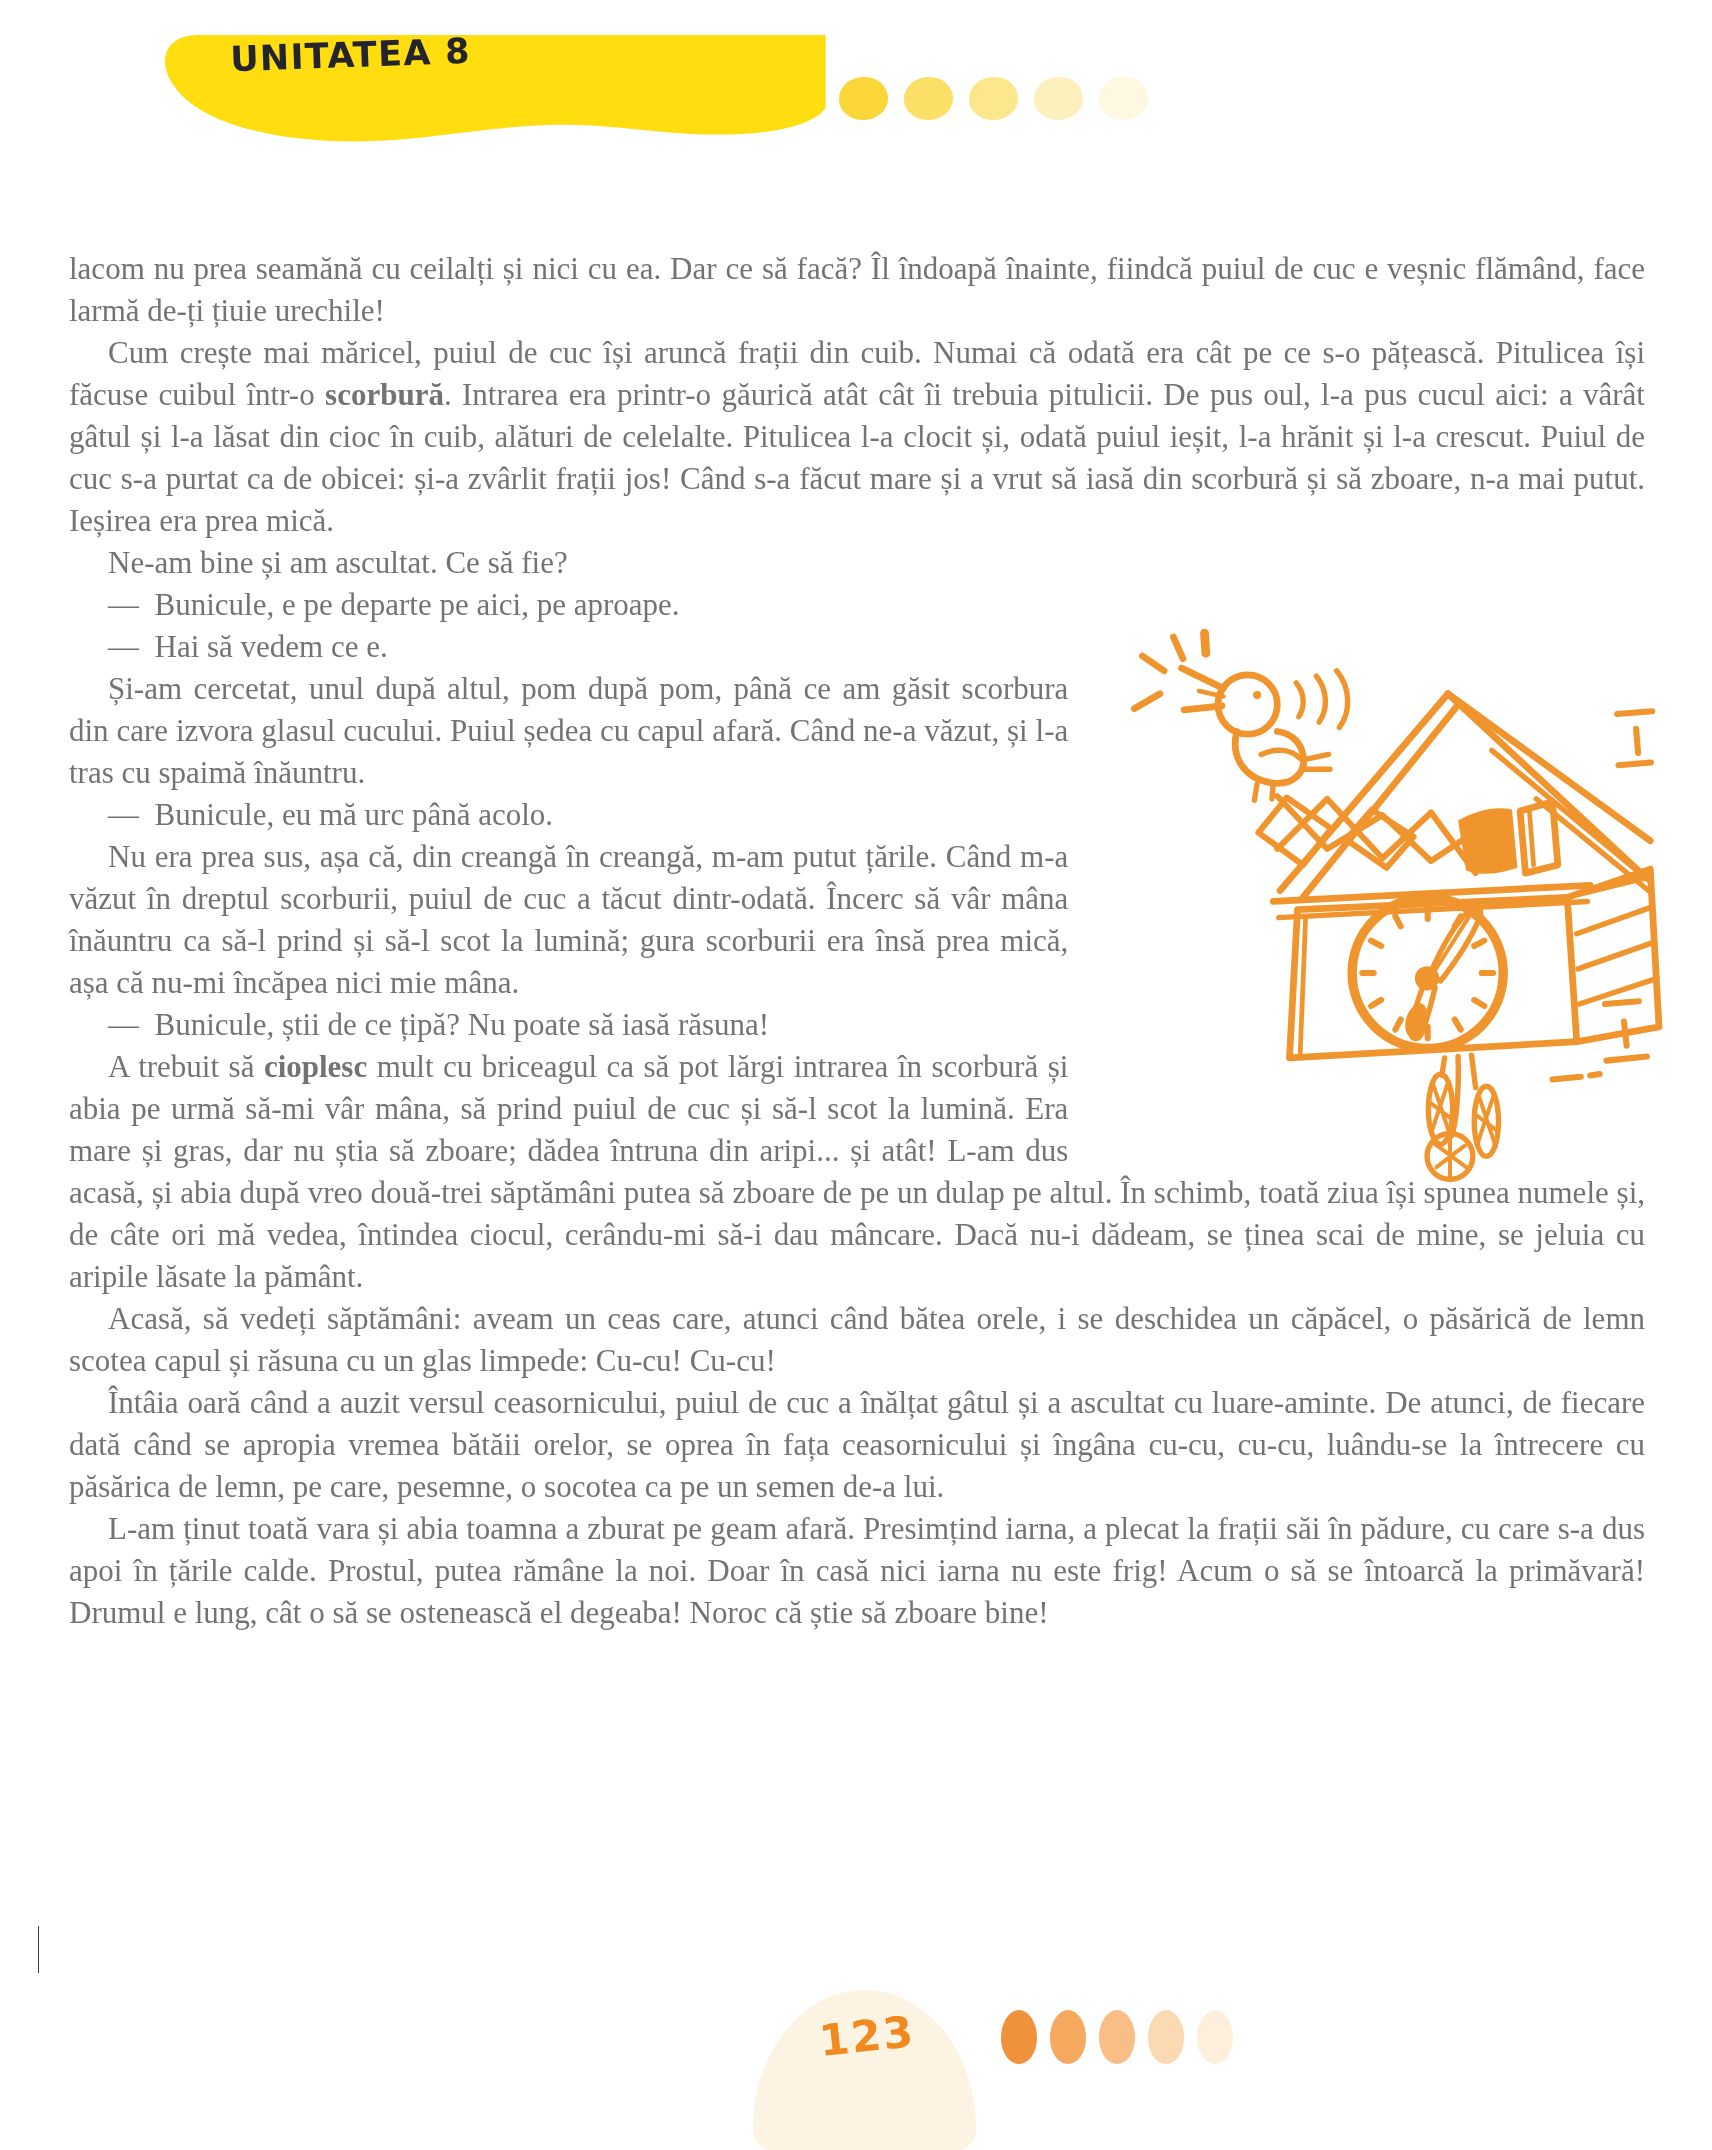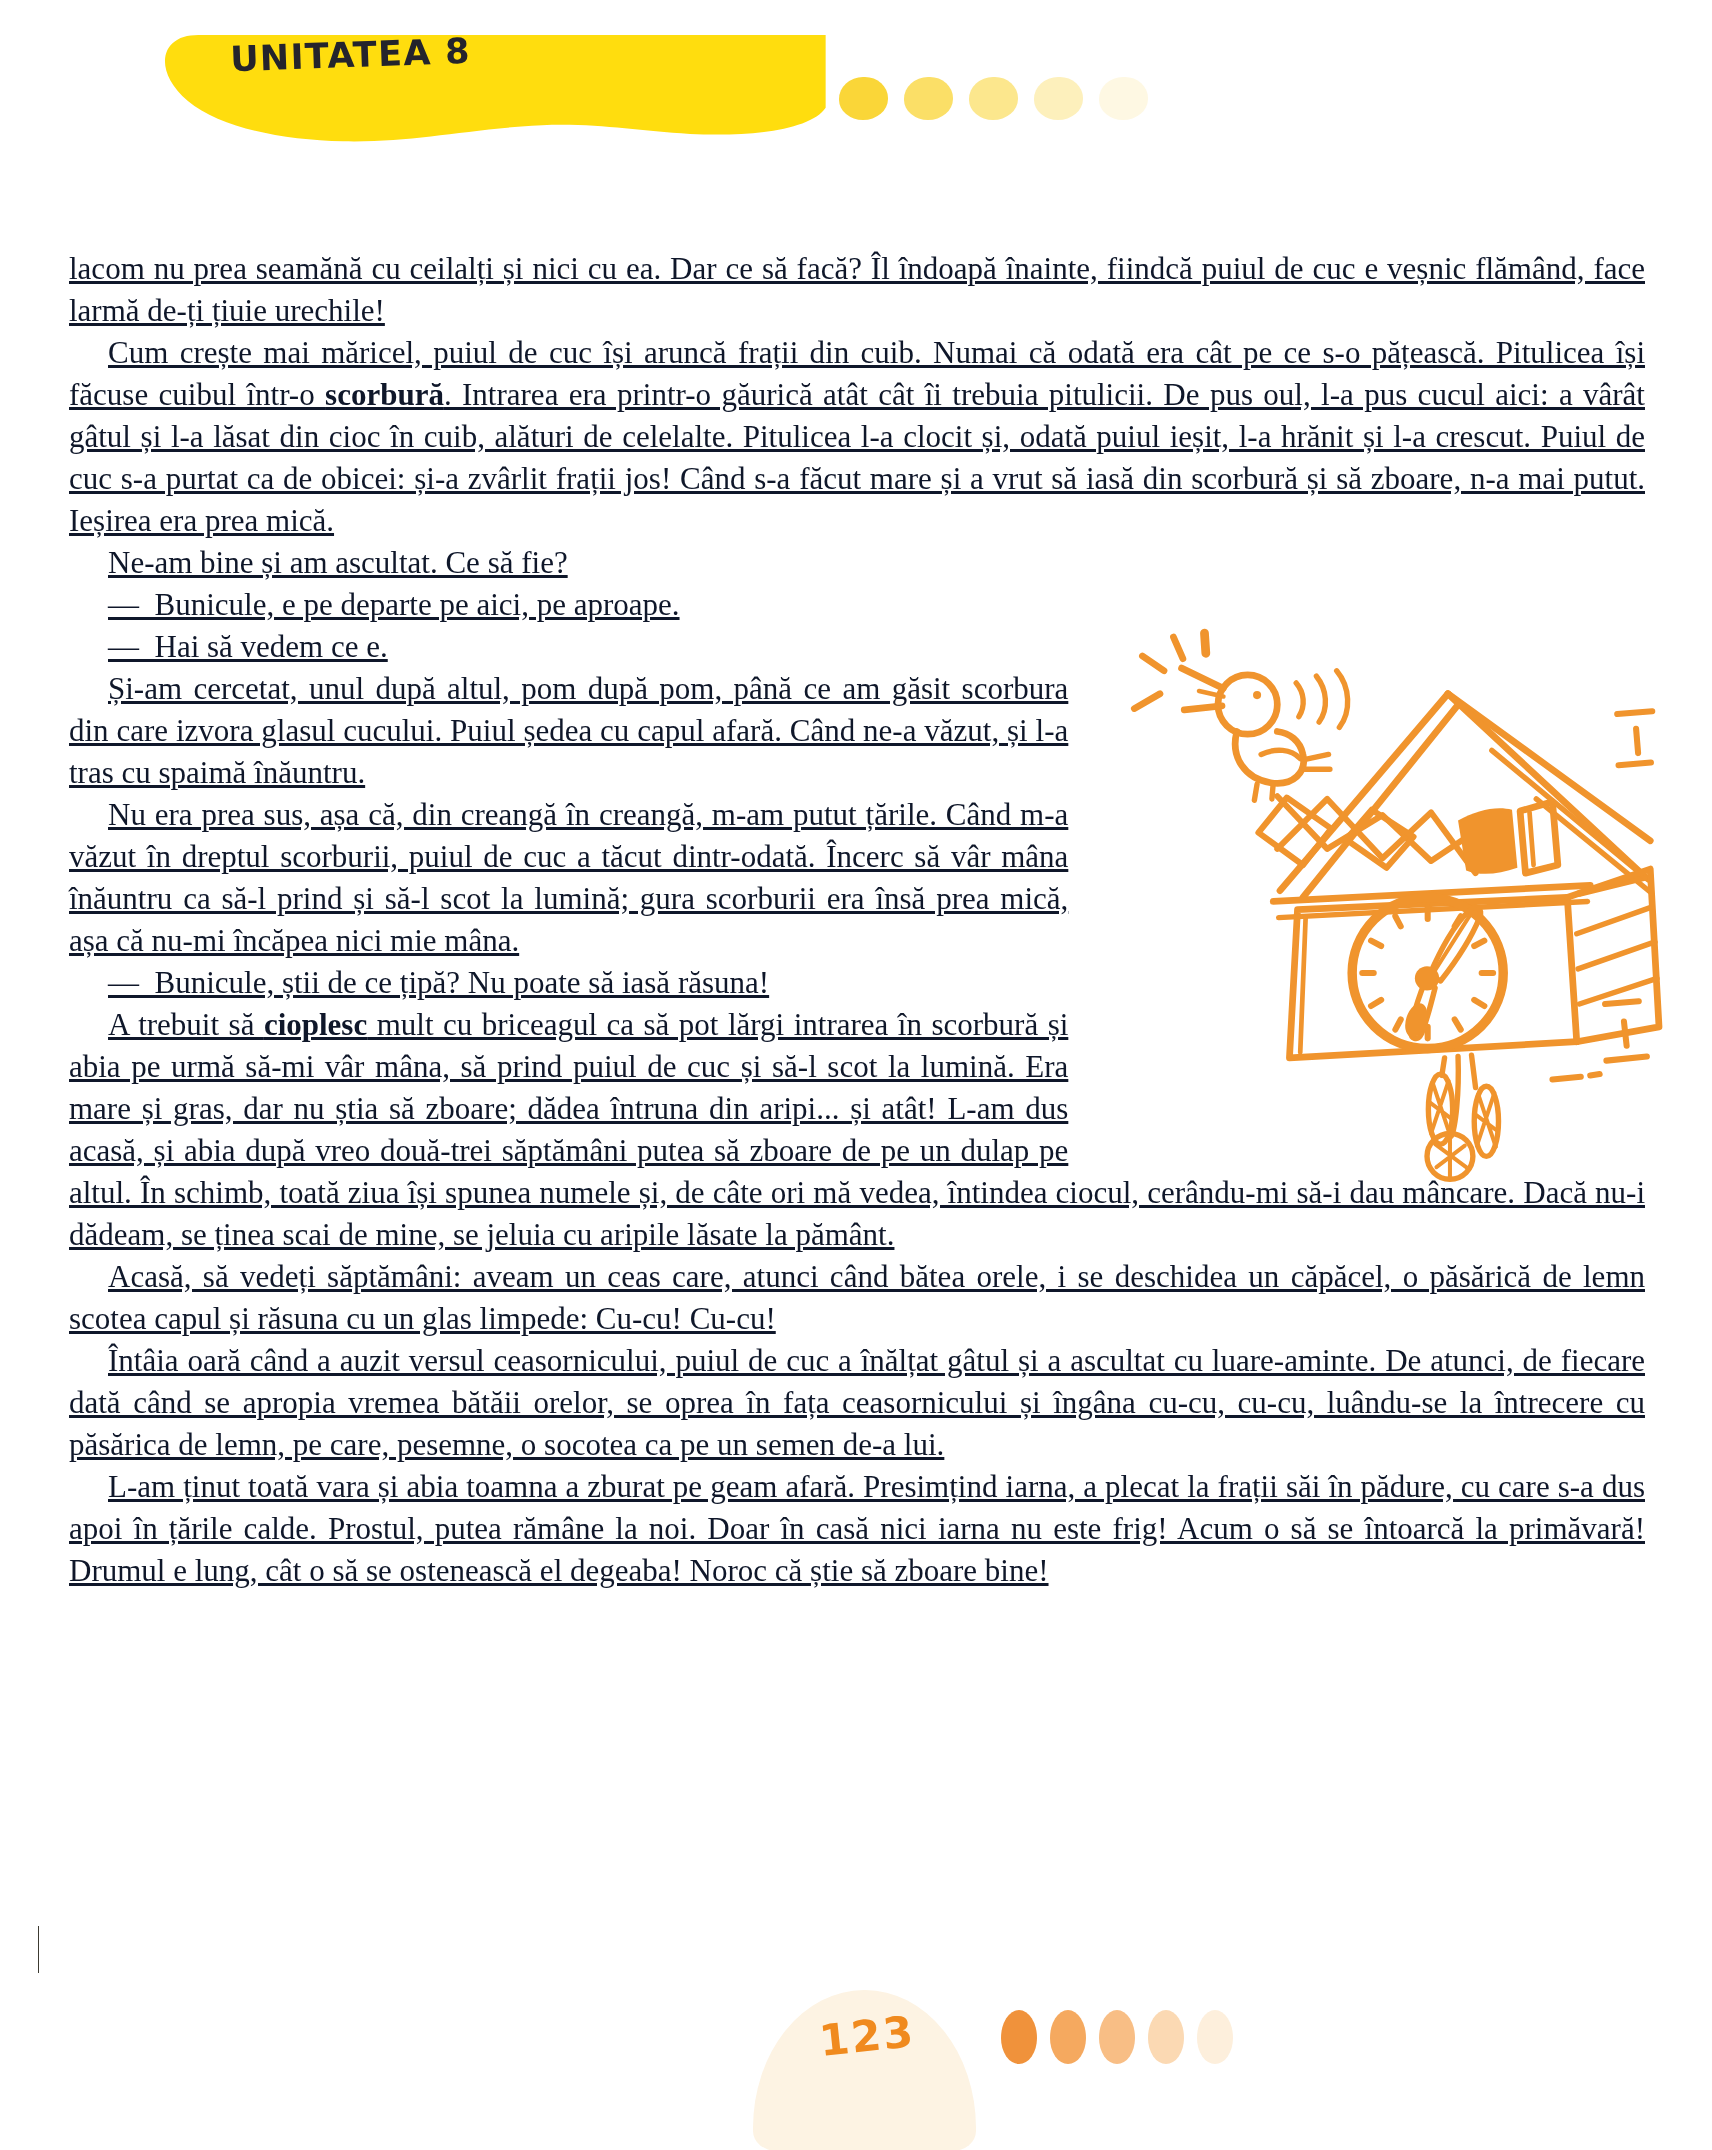--- a/index.html
+++ b/index.html
@@ -31,8 +31,7 @@
   .story{
     position:absolute;left:69px;top:248px;width:1576px;
     font-size:31px;line-height:42px;text-align:justify;
-    color:#0f172a;
-    text-decoration:underline;
+    color:#737373;
   }
   .story p{margin:0;text-indent:39px;}
   .story p.noindent{text-indent:0;}

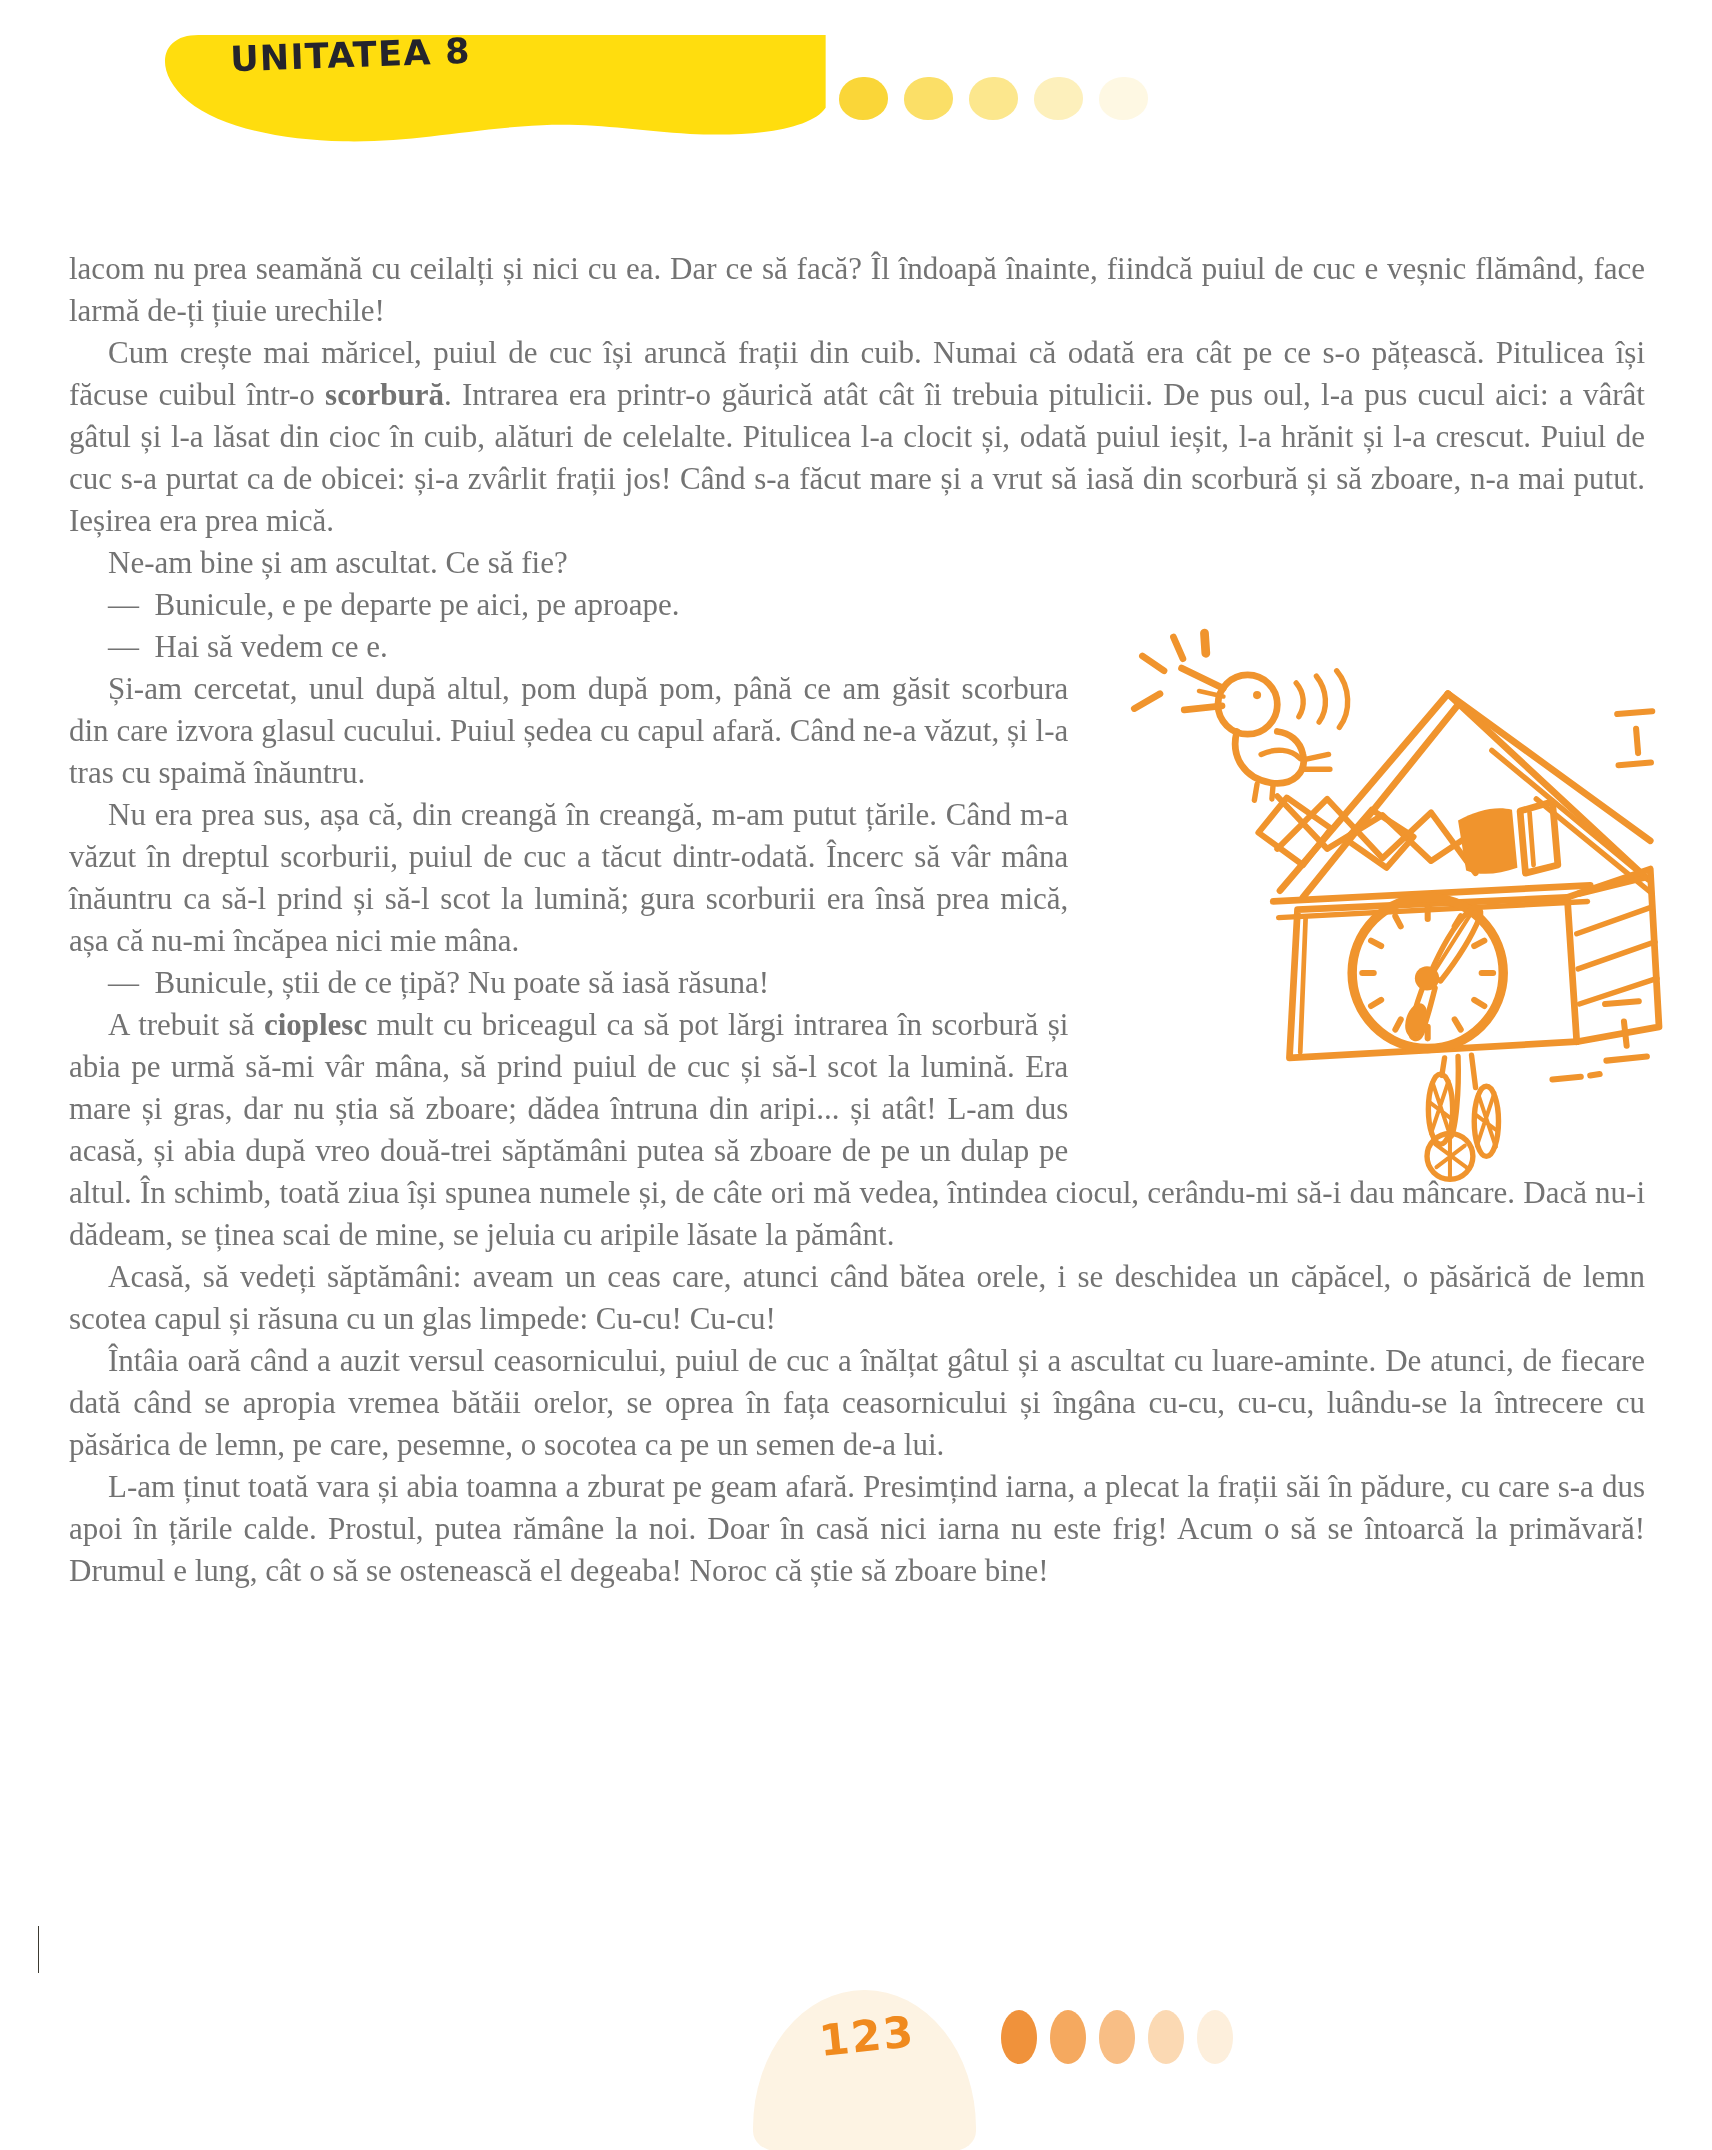--- a/index.html
+++ b/index.html
@@ -201,6 +201,7 @@
     </div>
 
     <p>Și-am cercetat, unul după altul, pom după pom, până ce am găsit scorbura din care izvora glasul cucului. Puiul ședea cu capul afară. Când ne-a văzut, și l-a tras cu spaimă înăuntru.</p>
+    <p>— Bunicule, eu mă urc până acolo.</p>
     <p>Nu era prea sus, așa că, din creangă în creangă, m-am putut țările. Când m-a văzut în dreptul scorburii, puiul de cuc a tăcut dintr-odată. Încerc să vâr mâna înăuntru ca să-l prind și să-l scot la lumină; gura scorburii era însă prea mică, așa că nu-mi încăpea nici mie mâna.</p>
     <p>— Bunicule, știi de ce țipă? Nu poate să iasă răsuna!</p>
     <p><span>A trebuit să </span><b>cioplesc</b><span> mult cu briceagul ca să pot lărgi intrarea în scorbură și abia pe urmă să-mi vâr mâna, să prind puiul de cuc și să-l scot la lumină. Era mare și gras, dar nu știa să zboare; dădea întruna din aripi... și atât! L-am dus acasă, și abia după vreo două-trei săptămâni putea să zboare de pe un dulap pe altul. În schimb, toată ziua își spunea numele și, de câte ori mă vedea, întindea ciocul, cerându-mi să-i dau mâncare. Dacă nu-i dădeam, se ținea scai de mine, se jeluia cu aripile lăsate la pământ.</span></p>

